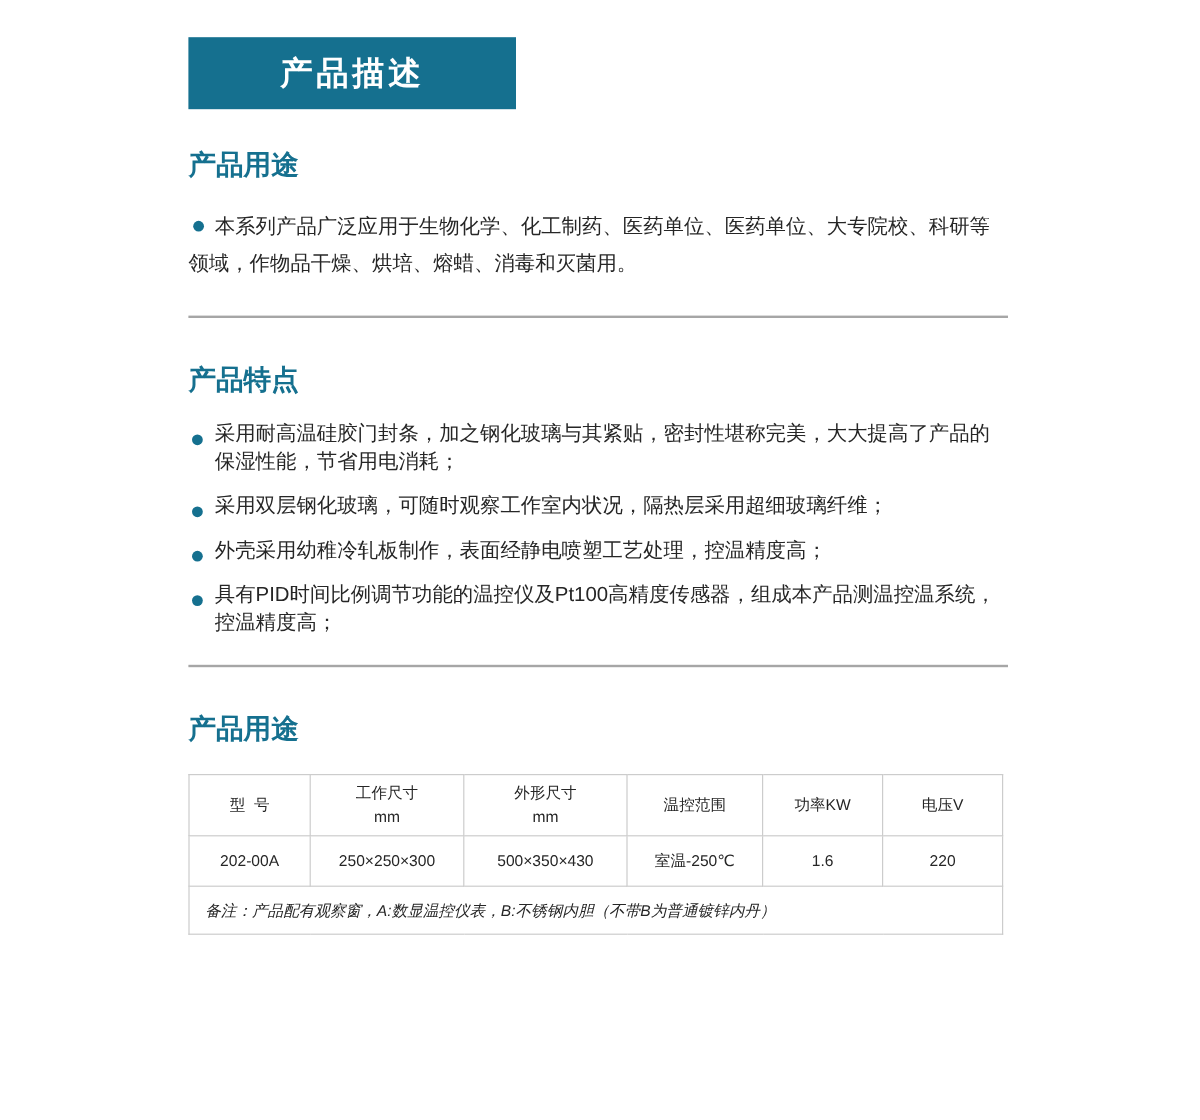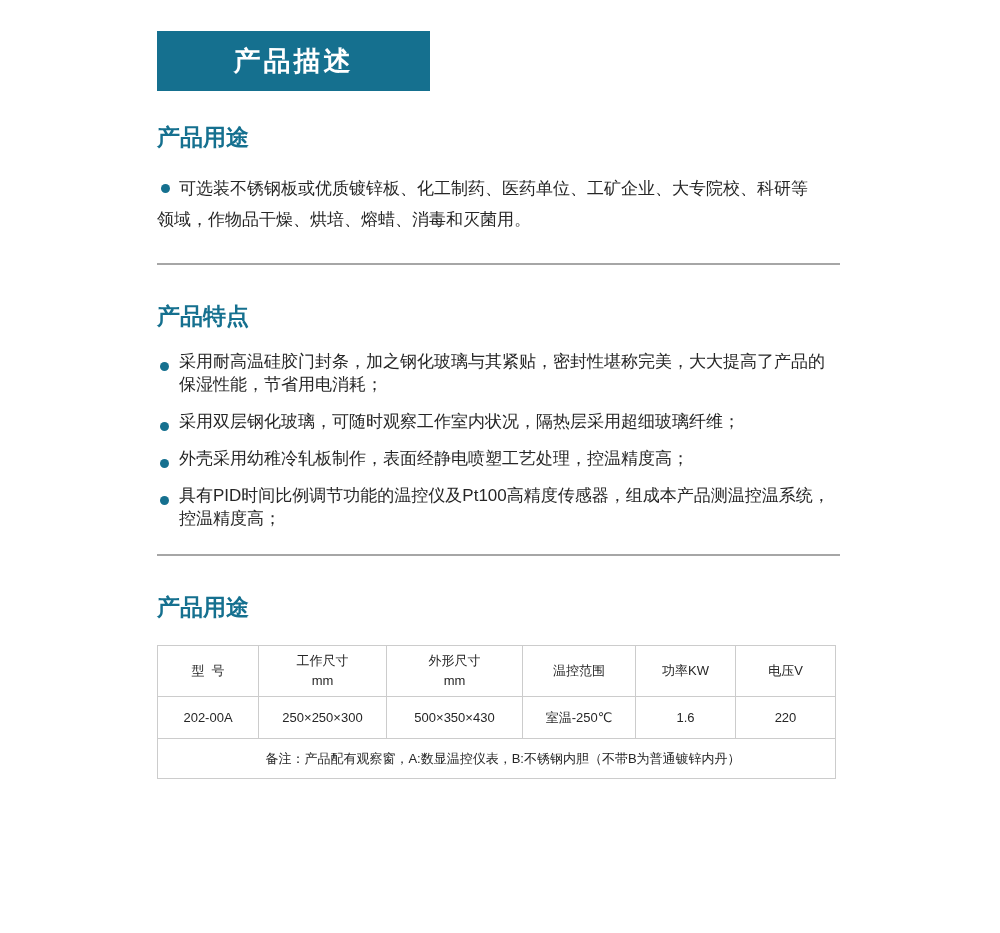--- a/index.html
+++ b/index.html
@@ -84,7 +84,7 @@
 
   <h2 class="section-heading h-usage">产品用途</h2>
 
-  <p class="usage-para"><span class="dot"></span><span class="pre">可选装不锈钢板或优质镀锌板、化工制药、医药单位、工矿企业、大专院校、科研等
+  <p class="usage-para"><span class="dot"></span><span class="pre">本系列产品广泛应用于生物化学、化工制药、医药单位、医药单位、大专院校、科研等
 领域，作物品干燥、烘培、熔蜡、消毒和灭菌用。</span></p>
 
   <hr class="divider d1">

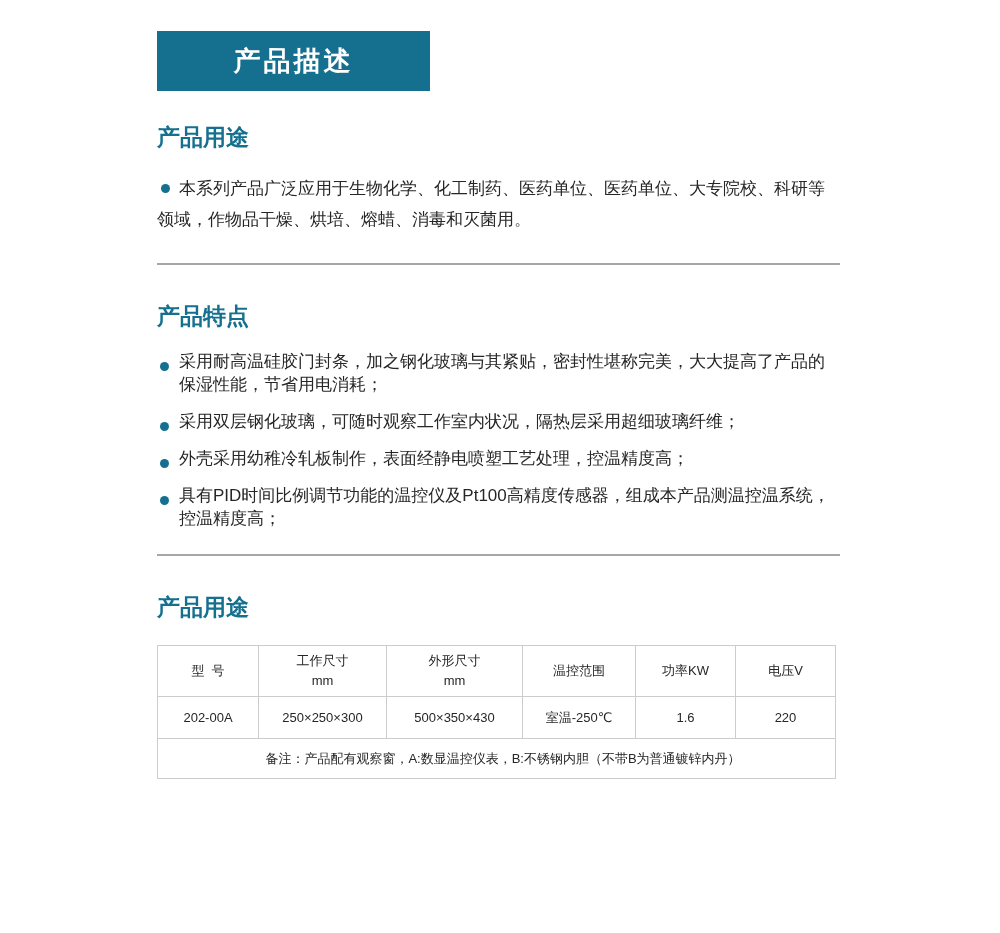--- a/index.html
+++ b/index.html
@@ -67,7 +67,7 @@
   table.specs thead th{height:51px;vertical-align:middle;}
   table.specs .data-row td{height:42px;vertical-align:middle;}
   table.specs .note-cell{
-    height:40px;text-align:center;padding:0 0 0 13px;vertical-align:middle;
+    height:40px;text-align:left;padding:0 0 0 13px;vertical-align:middle;font-style:italic;
   }
   .th-label{white-space:pre-wrap;line-height:20px;}
   .th-sub{line-height:20px;}

